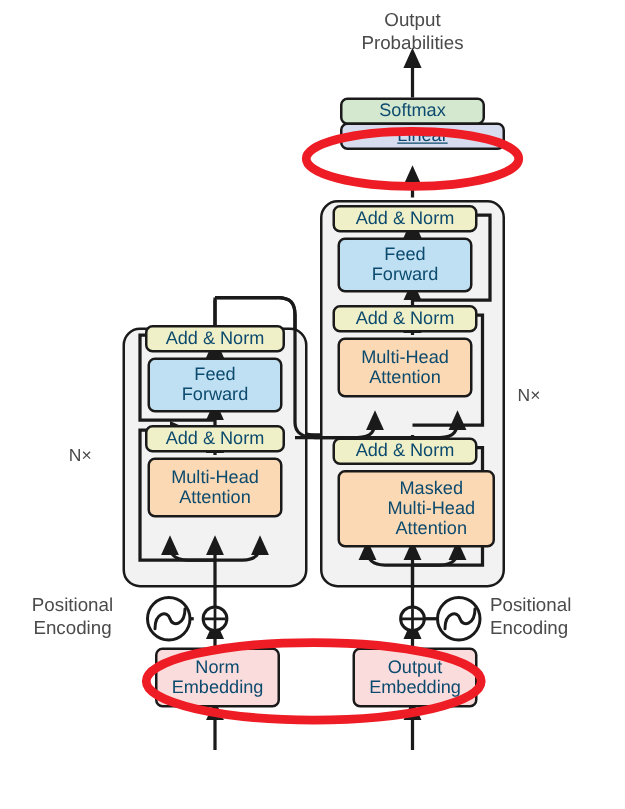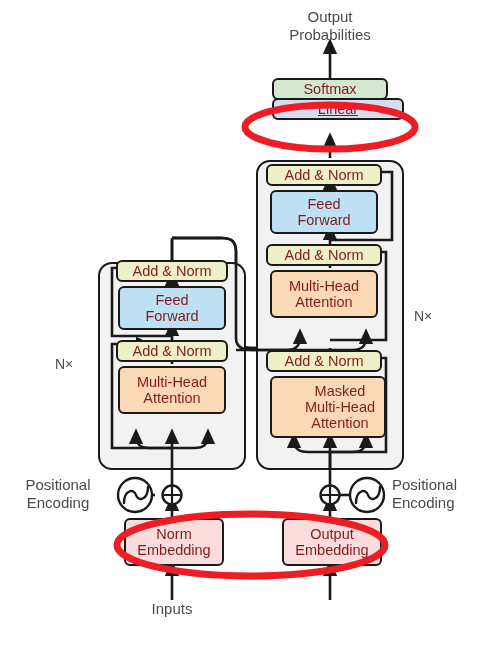--- a/index.html
+++ b/index.html
@@ -15,7 +15,7 @@
 
   .box{position:absolute;box-sizing:border-box;border:2.2px solid #1a1a1a;
        border-radius:6px;display:flex;align-items:center;justify-content:center;
-       text-align:center;font-size:14.5px;line-height:16px;color:#7f1d1d;
+       text-align:center;font-size:14.5px;line-height:16px;color:#0c4a6e;
        white-space:pre-line;}
 
   .container{position:absolute;box-sizing:border-box;border:2.2px solid #1a1a1a;

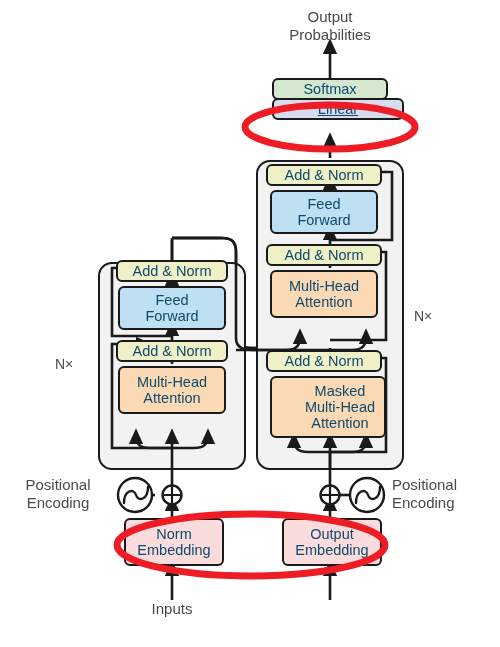--- a/index.html
+++ b/index.html
@@ -150,7 +150,7 @@
 
   <div class="box" style="left:266px;top:350px;width:116px;height:22px;background:#f0f0c8;">Add &amp; Norm</div>
 
-  <div class="box" style="left:270px;top:376px;width:116px;height:62px;background:#fbd9b4;padding-left:24px;">Masked
+  <div class="box" style="left:270px;top:376px;width:126px;height:62px;background:#fbd9b4;padding-left:24px;">Masked
 Multi-Head
 Attention</div>
 

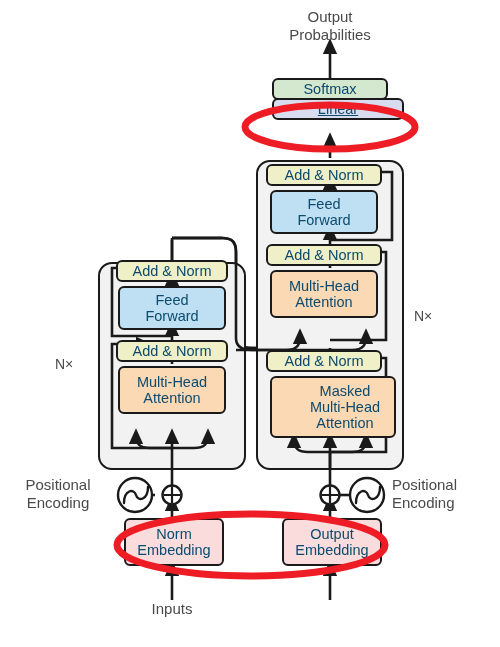--- a/index.html
+++ b/index.html
@@ -201,7 +201,6 @@
   <div class="lbl" style="left:258px;top:8px;width:144px;">Output
 Probabilities</div>
 
-  <div class="lbl" style="left:112px;top:600px;width:120px;">Inputs</div>
 
 
   <div class="lbl" style="left:6px;top:476px;width:104px;text-align:center;">Positional

